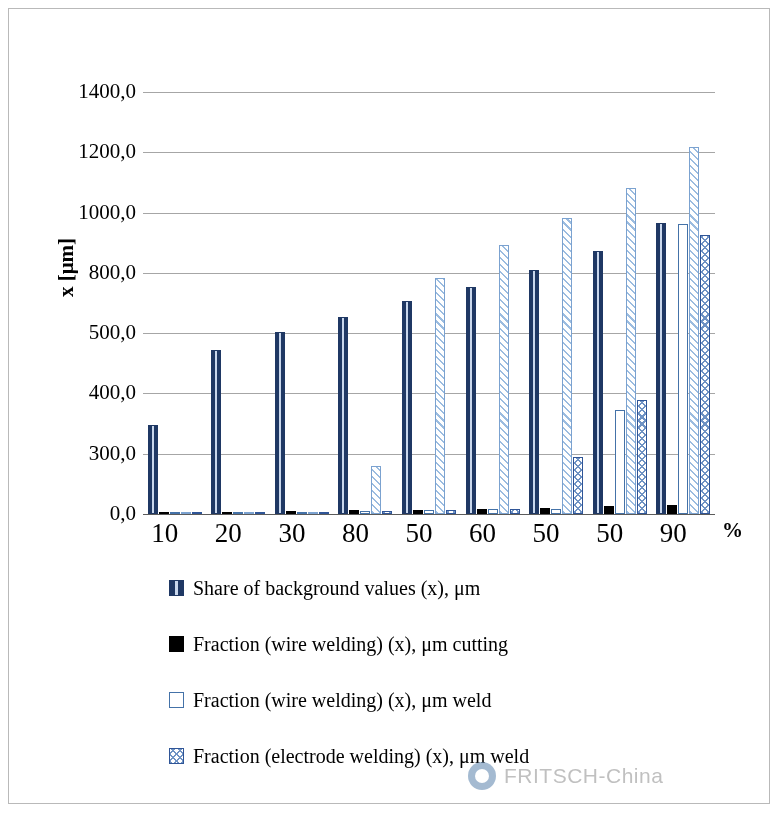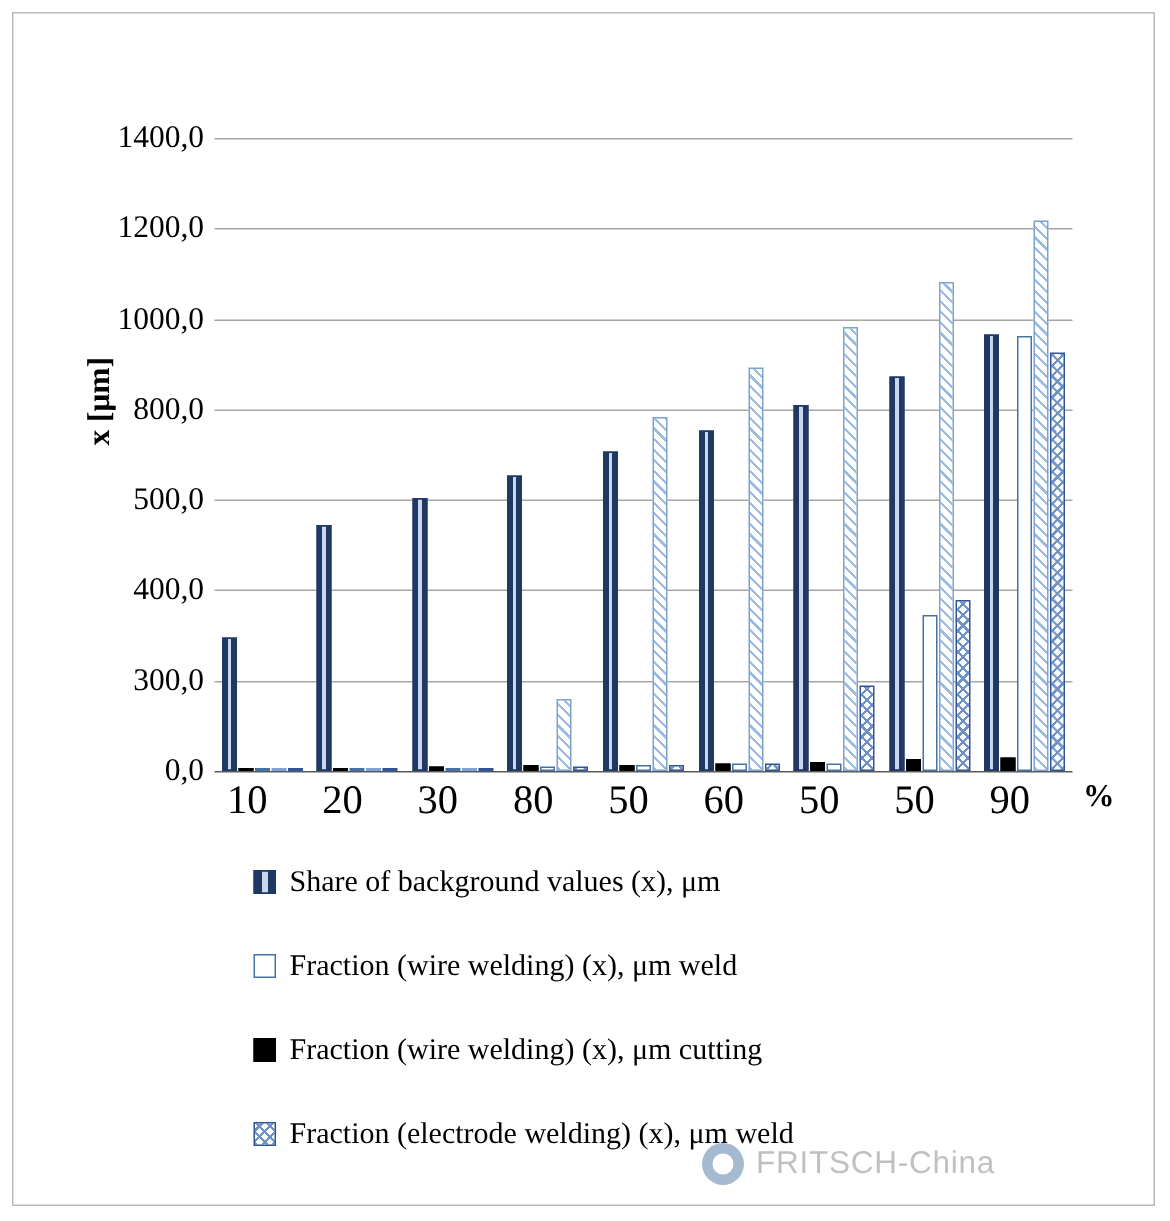--- a/index.html
+++ b/index.html
@@ -317,12 +317,12 @@
         <span class="legend-text">Share of background values (x), μm</span>
       </div>
       <div class="legend-row">
+        <span class="legend-key s1"></span>
+        <span class="legend-text">Fraction (wire welding) (x), μm cutting</span>
+      </div>
+      <div class="legend-row">
         <span class="legend-key s2"></span>
         <span class="legend-text">Fraction (wire welding) (x), μm weld</span>
-      </div>
-      <div class="legend-row">
-        <span class="legend-key s1"></span>
-        <span class="legend-text">Fraction (wire welding) (x), μm cutting</span>
       </div>
       <div class="legend-row">
         <span class="legend-key s4"></span>

